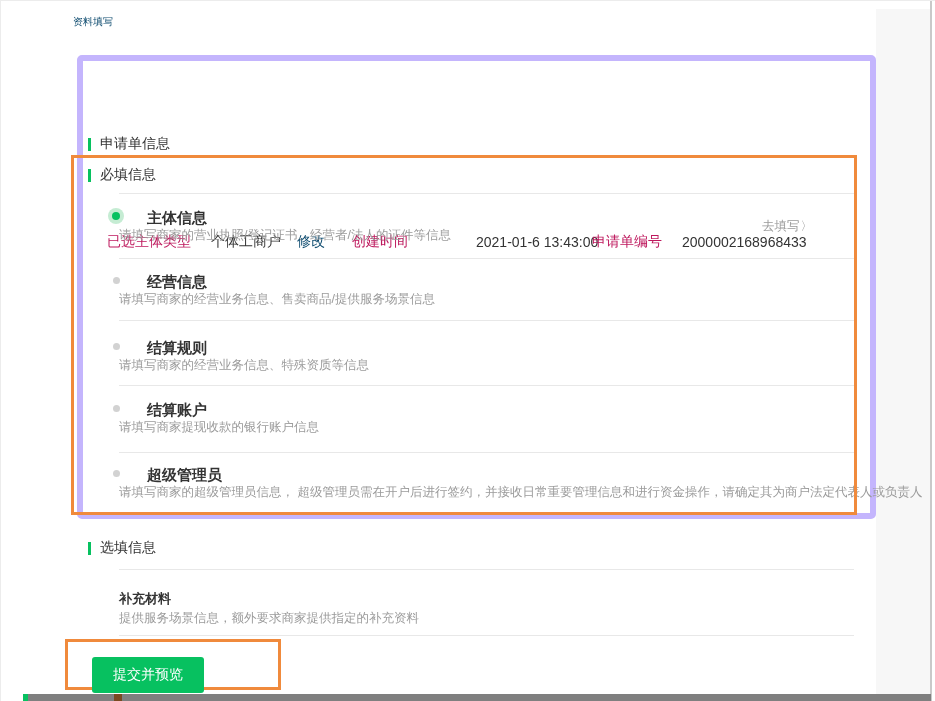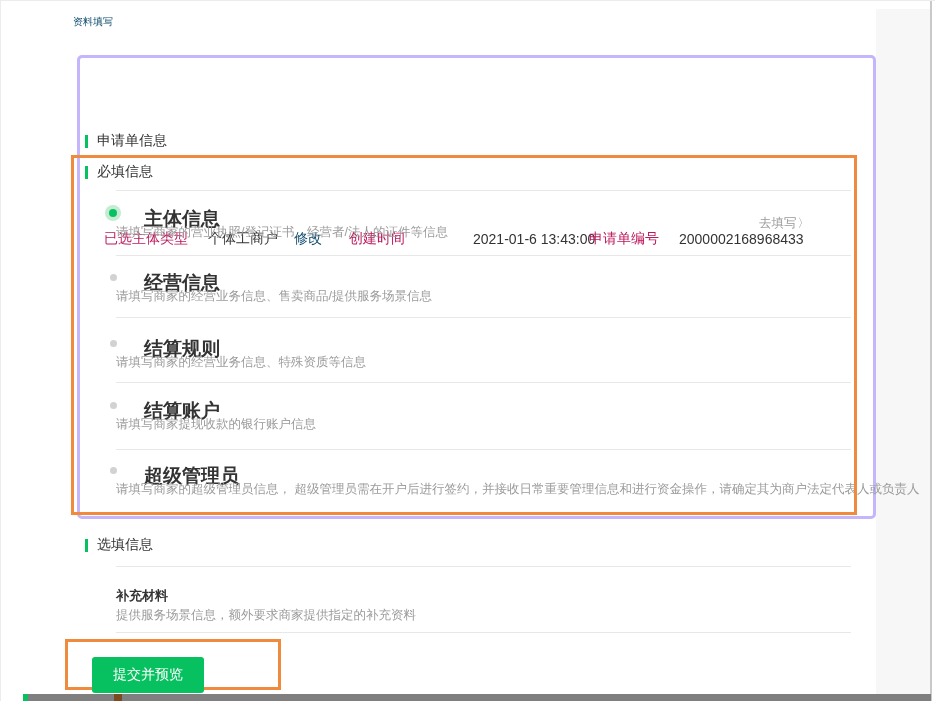--- a/index.html
+++ b/index.html
@@ -32,7 +32,7 @@
   .card {
     position: absolute; left: 76px; top: 54px; width: 799px; height: 464px;
     background: #ffffff;
-    border: 3px solid #c4b5fd;
+    border: 6px solid #c4b5fd;
     border-radius: 5px;
   }
 

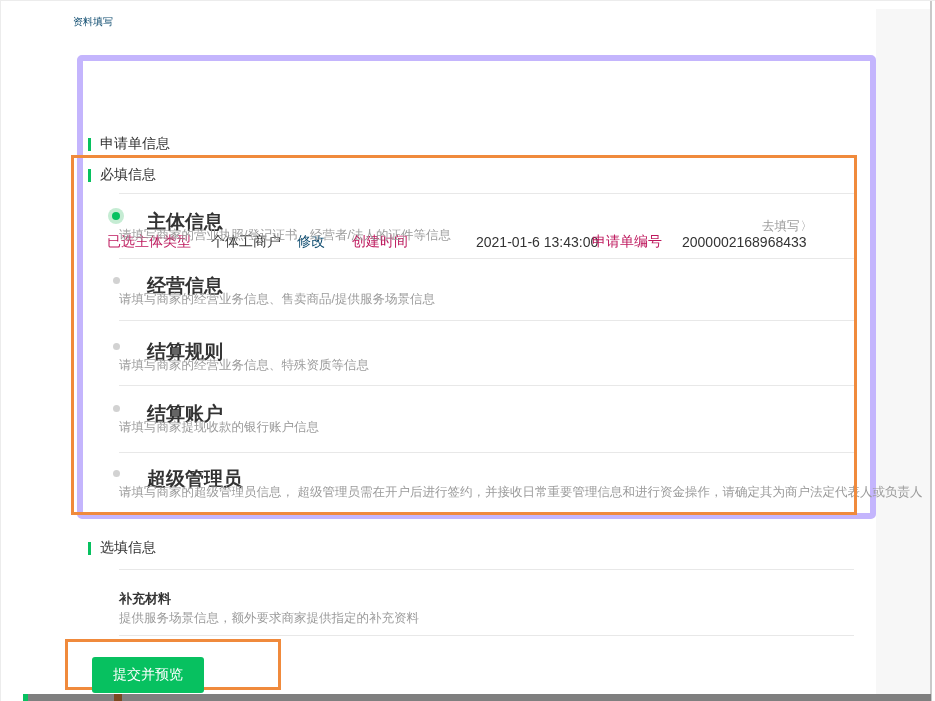--- a/index.html
+++ b/index.html
@@ -50,7 +50,7 @@
 
   .req-item-title {
     position: absolute; left: 64px;
-    font-size: 19px; font-weight: bold; color: #333; white-space: nowrap;
+    font-size: 15px; font-weight: bold; color: #333; white-space: nowrap;
   }
   .req-item-desc {
     position: absolute; left: 36px;

